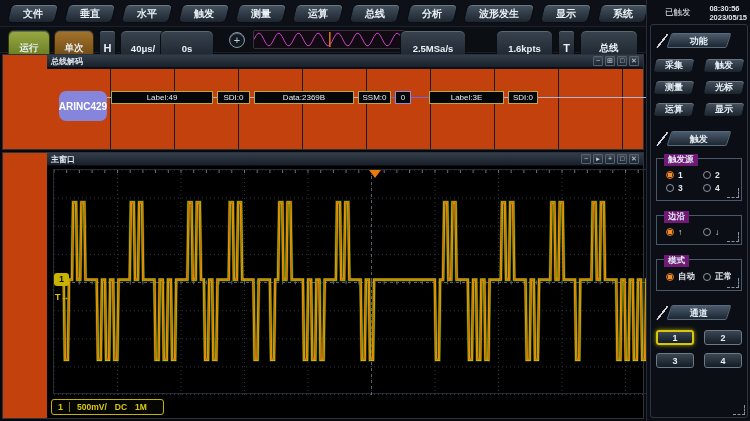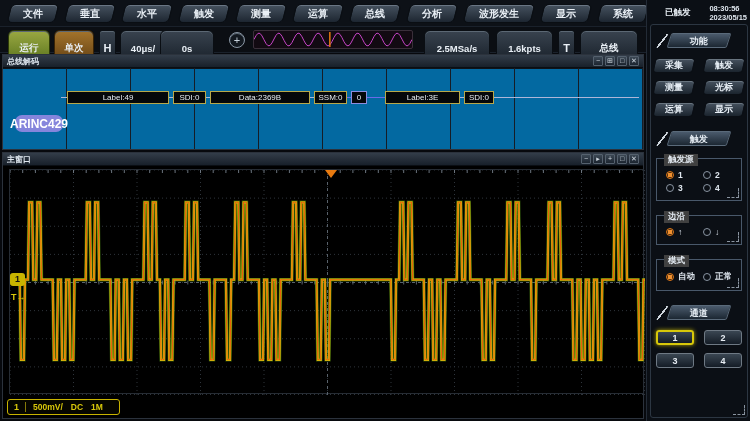--- a/index.html
+++ b/index.html
@@ -76,7 +76,7 @@
   #sidebar{position:absolute;left:646px;top:0;width:104px;height:421px;background:#0b0f15;
            border-left:1px solid #232b36;}
   #status-row{position:absolute;left:6px;top:4px;width:94px;display:flex;align-items:center;}
-  #trig-status{font-size:8.5px;color:#e6ecf2;font-weight:bold;padding-left:12px;}
+  #trig-status{font-size:8.5px;color:#e6ecf2;font-weight:normal;padding-left:12px;}
   #datetime{margin-left:auto;text-align:left;}
   #datetime div{font-size:7.5px;color:#dfe6ee;font-weight:bold;line-height:9px;}
   #sidebar-box{position:absolute;left:3px;top:24px;width:98px;height:394px;border:1px solid #2c3642;

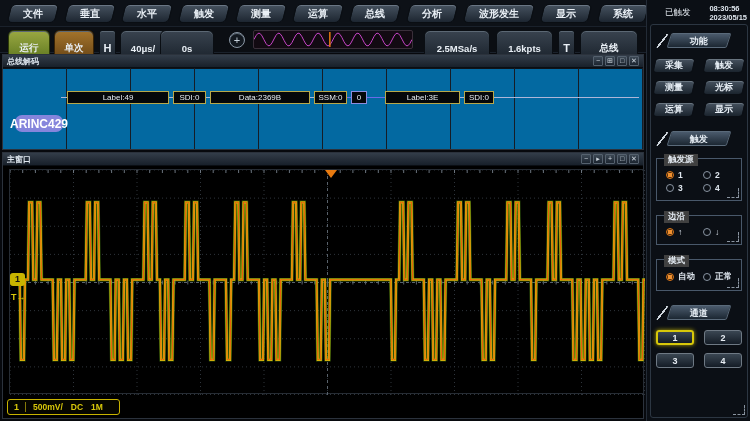--- a/index.html
+++ b/index.html
@@ -29,7 +29,7 @@
             border:1px solid #8a97a5;color:#c8d2dc;font-size:11px;font-weight:normal;}
   #preview{position:absolute;left:253px;top:3px;width:160px;height:19px;background:#120a12;
            border:1px solid #3a2f3a;border-radius:2px;}
-  #samplerate{left:424px;width:66px;}
+  #samplerate{left:400px;width:66px;}
   #memdepth{left:496px;width:57px;}
   #t-key{left:558px;width:17px;border-radius:3px;font-size:11px;}
   #bus-btn{left:580px;width:58px;}

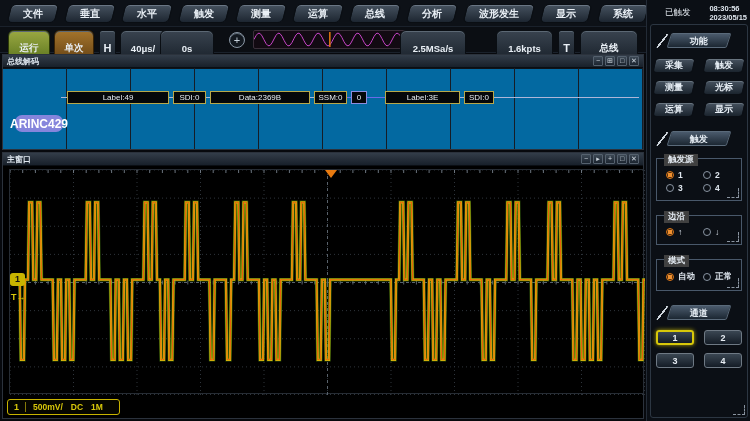--- a/index.html
+++ b/index.html
@@ -35,7 +35,7 @@
   #bus-btn{left:580px;width:58px;}
 
   
-  .panel{position:absolute;left:2px;width:642px;background:#0369a1;border:1px solid #2b323c;}
+  .panel{position:absolute;left:2px;width:642px;background:#c2410c;border:1px solid #2b323c;padding-left:44px;}
   .panel-header{height:13px;background:linear-gradient(#333d49,#18202a);display:flex;align-items:center;
                 padding:0 4px;border-bottom:1px solid #0a0e13;}
   .panel-title{font-size:8px;font-weight:bold;color:#dfe7ef;}

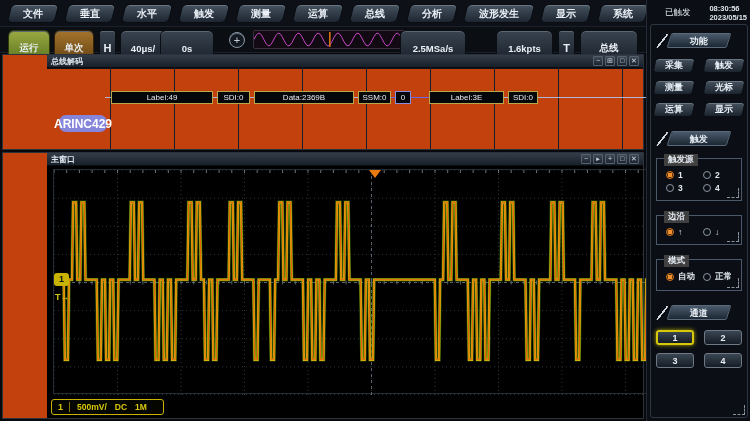--- a/index.html
+++ b/index.html
@@ -52,8 +52,8 @@
   .dfield{position:absolute;top:23px;height:13px;border:1px solid #b8a84a;border-radius:0;background:#05070a;
           color:#e8edf3;font-size:8px;display:flex;align-items:center;justify-content:center;white-space:nowrap;}
   .dfield.purple{border-color:#8c8cde;}
-  #decode-badge{position:absolute;left:12px;top:23px;width:48px;height:17px;border-radius:7px;background:#8585dc;
-          color:#fff;font-size:12px;font-weight:bold;display:flex;align-items:center;justify-content:center;margin-top:24px;}
+  #decode-badge{position:absolute;left:12px;top:23px;width:48px;height:30px;border-radius:7px;background:#8585dc;
+          color:#fff;font-size:10px;font-weight:bold;display:flex;align-items:center;justify-content:center;}
   .f1{left:64px;width:102px;}  .f2{left:170px;width:33px;}  .f3{left:207px;width:100px;}
   .f4{left:311px;width:33px;}  .f5{left:348px;width:16px;}  .f6{left:382px;width:75px;}
   .f7{left:461px;width:30px;}  .f8{left:495px;width:140px;}

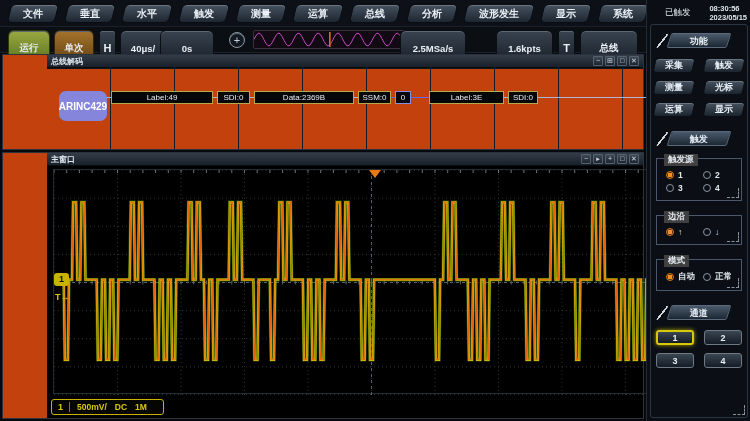--- a/index.html
+++ b/index.html
@@ -97,7 +97,7 @@
   .func-btn span{transform:skewX(12deg);font-size:9px;font-weight:bold;color:#e6edf4;}
 
   .group{position:relative;width:86px;margin:12px auto 0;border:1px solid #49586a;padding:9px 5px 4px;}
-  .group-label{position:absolute;top:-5px;left:7px;background:#404040;padding:0 4px;
+  .group-label{position:absolute;top:-5px;left:7px;background:#701a75;padding:0 4px;
       font-size:8.5px;font-weight:bold;color:#e2e9f0;}
   .radio-row{display:flex;margin:2px 0 3px;}
   .radio{display:flex;align-items:center;gap:4px;width:38px;margin-left:4px;}

